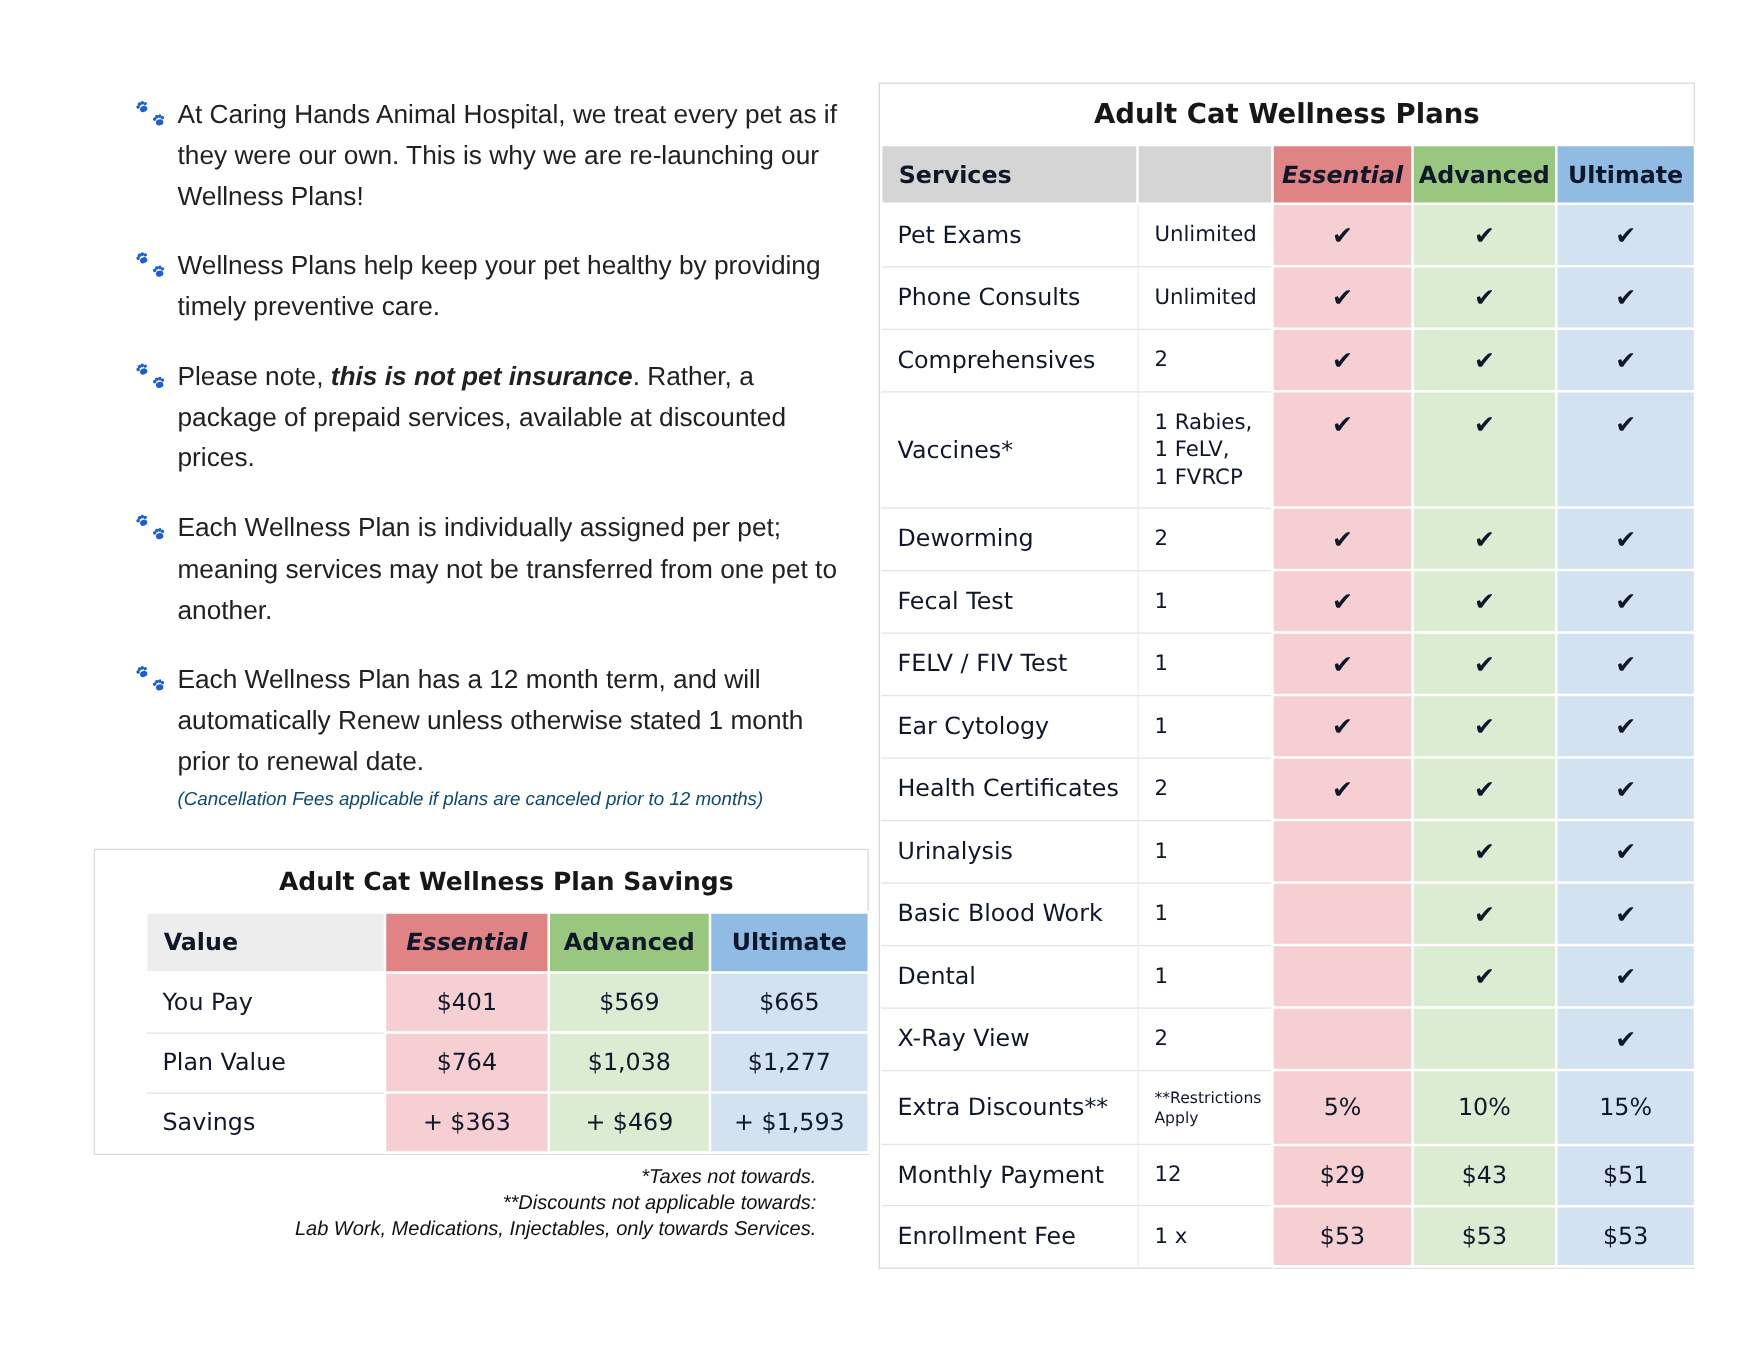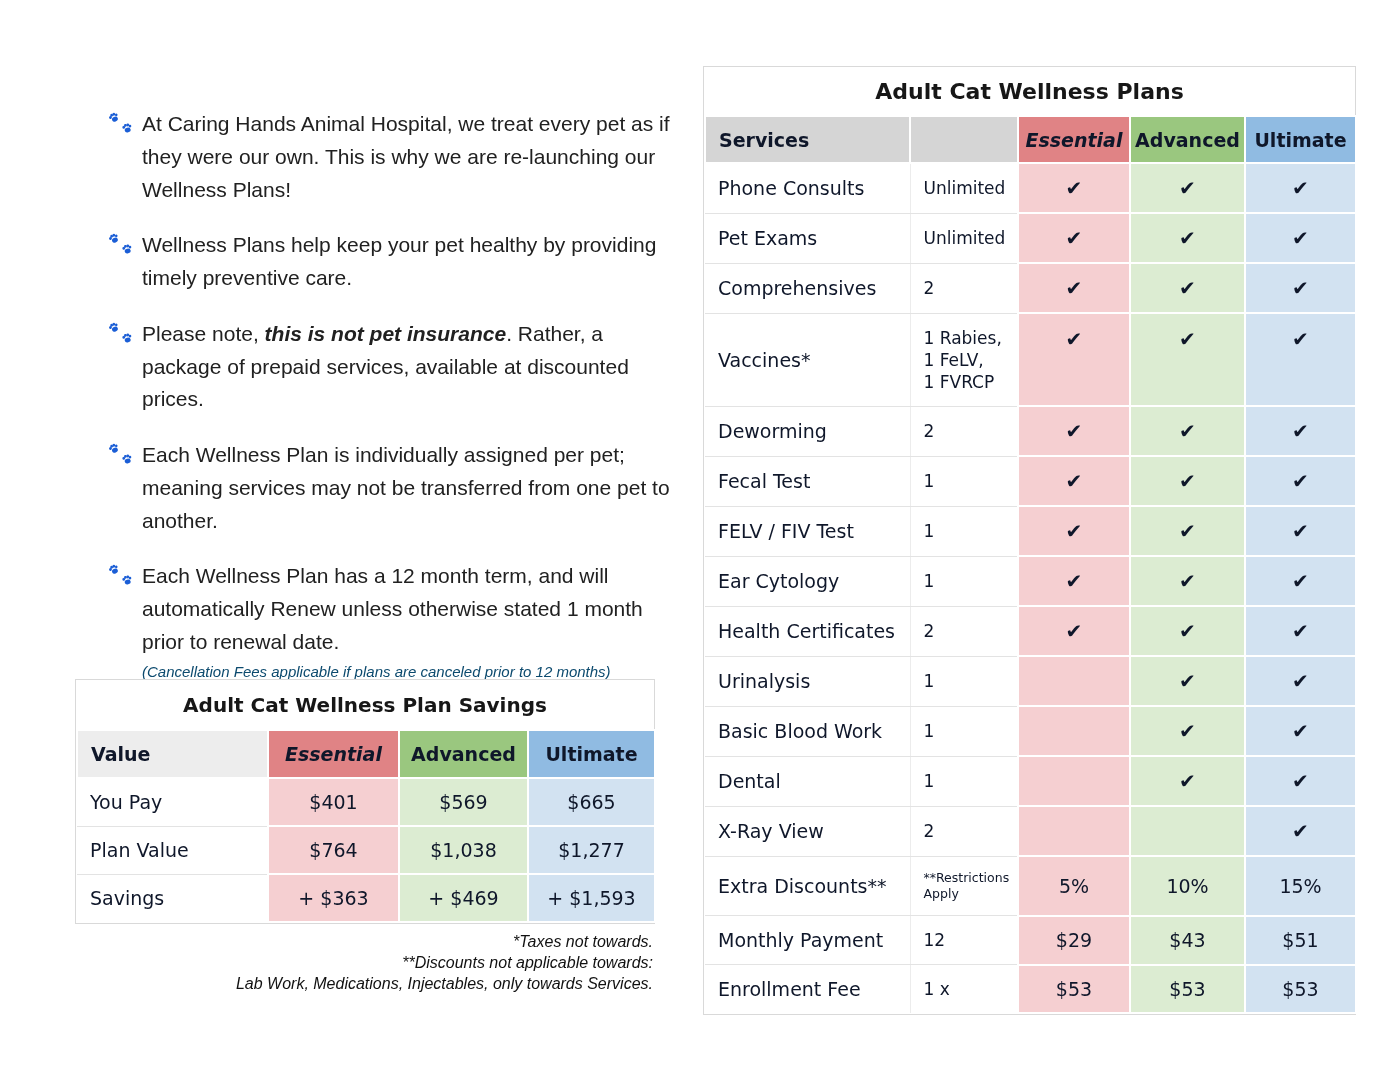--- a/index.html
+++ b/index.html
@@ -16,7 +16,7 @@
     overflow:hidden;
   }
   
-  .bullets{position:absolute;left:106px;top:76px;width:566px;margin-top:32px;}
+  .bullets{position:absolute;left:106px;top:76px;width:566px;}
   .bullet{display:flex;margin-bottom:23px;}
   .bullet .icon{flex:0 0 36px;width:36px;padding-top:3px;}
   .bullet .text{font-size:21px;line-height:1.56;color:#212121;width:530px;}

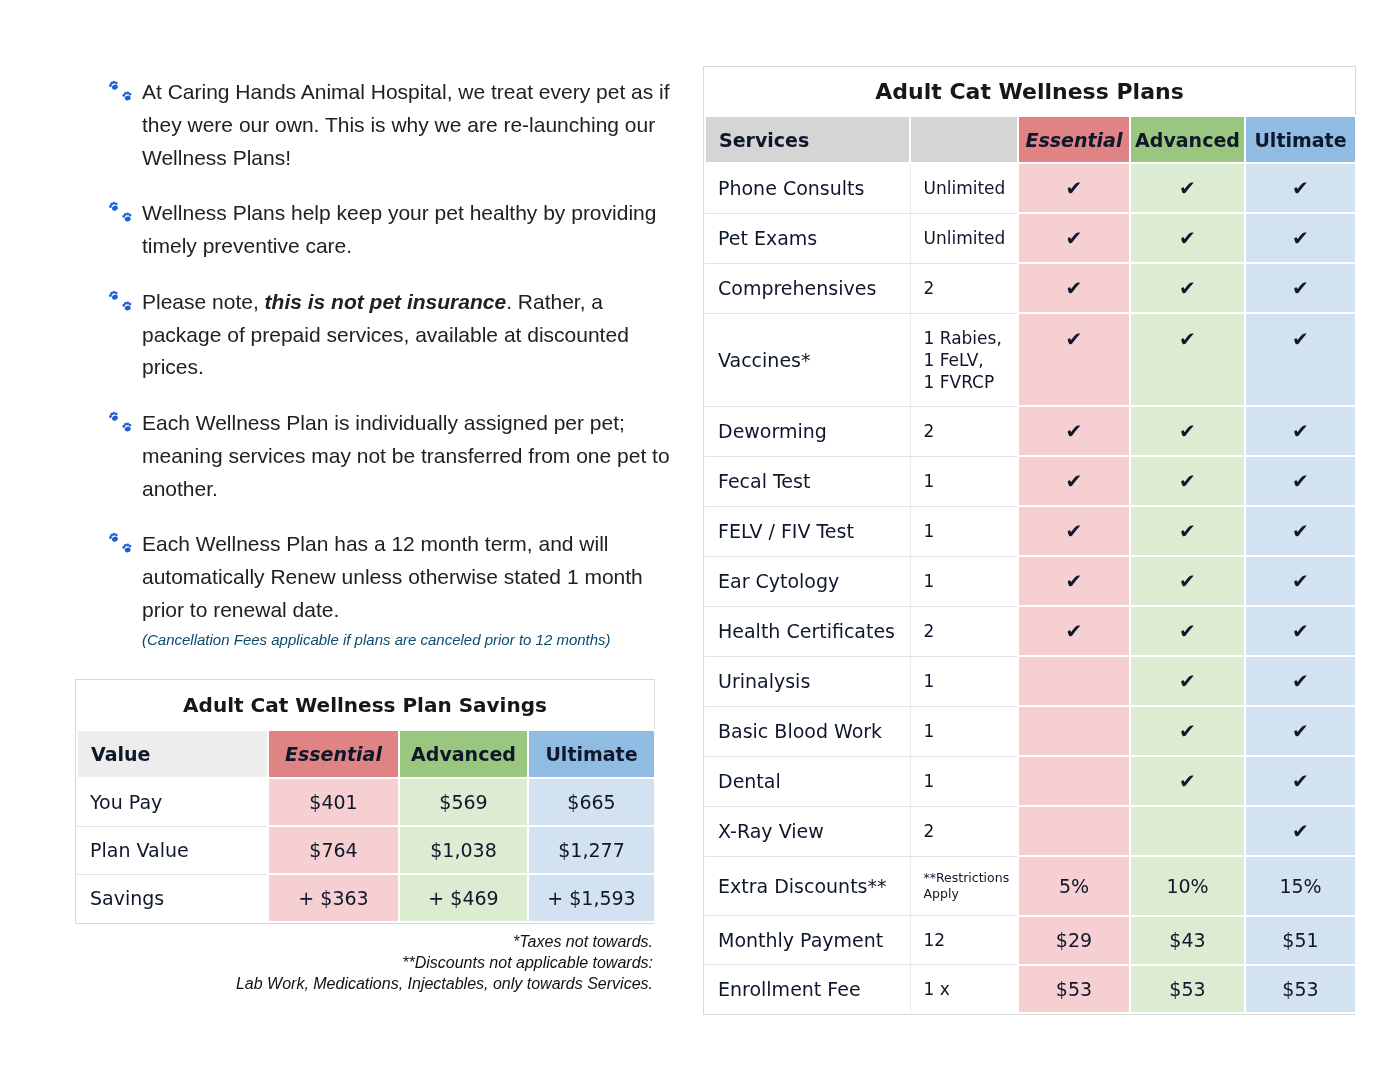--- a/index.html
+++ b/index.html
@@ -227,14 +227,14 @@
       </thead>
     <tbody>
         <tr>
+          <td class="svc plain-cell">Pet Exams</td>
+          <td class="qty plain-cell">Unlimited</td>
+          <td class="sep-cell ctr plan-cell c-ess"><span class="check">✔</span></td>
+          <td class="sep-cell ctr plan-cell c-adv"><span class="check">✔</span></td>
+          <td class="sep-cell ctr plan-cell c-ult"><span class="check">✔</span></td>
+        </tr>
+        <tr>
           <td class="svc plain-cell">Phone Consults</td>
-          <td class="qty plain-cell">Unlimited</td>
-          <td class="sep-cell ctr plan-cell c-ess"><span class="check">✔</span></td>
-          <td class="sep-cell ctr plan-cell c-adv"><span class="check">✔</span></td>
-          <td class="sep-cell ctr plan-cell c-ult"><span class="check">✔</span></td>
-        </tr>
-        <tr>
-          <td class="svc plain-cell">Pet Exams</td>
           <td class="qty plain-cell">Unlimited</td>
           <td class="sep-cell ctr plan-cell c-ess"><span class="check">✔</span></td>
           <td class="sep-cell ctr plan-cell c-adv"><span class="check">✔</span></td>

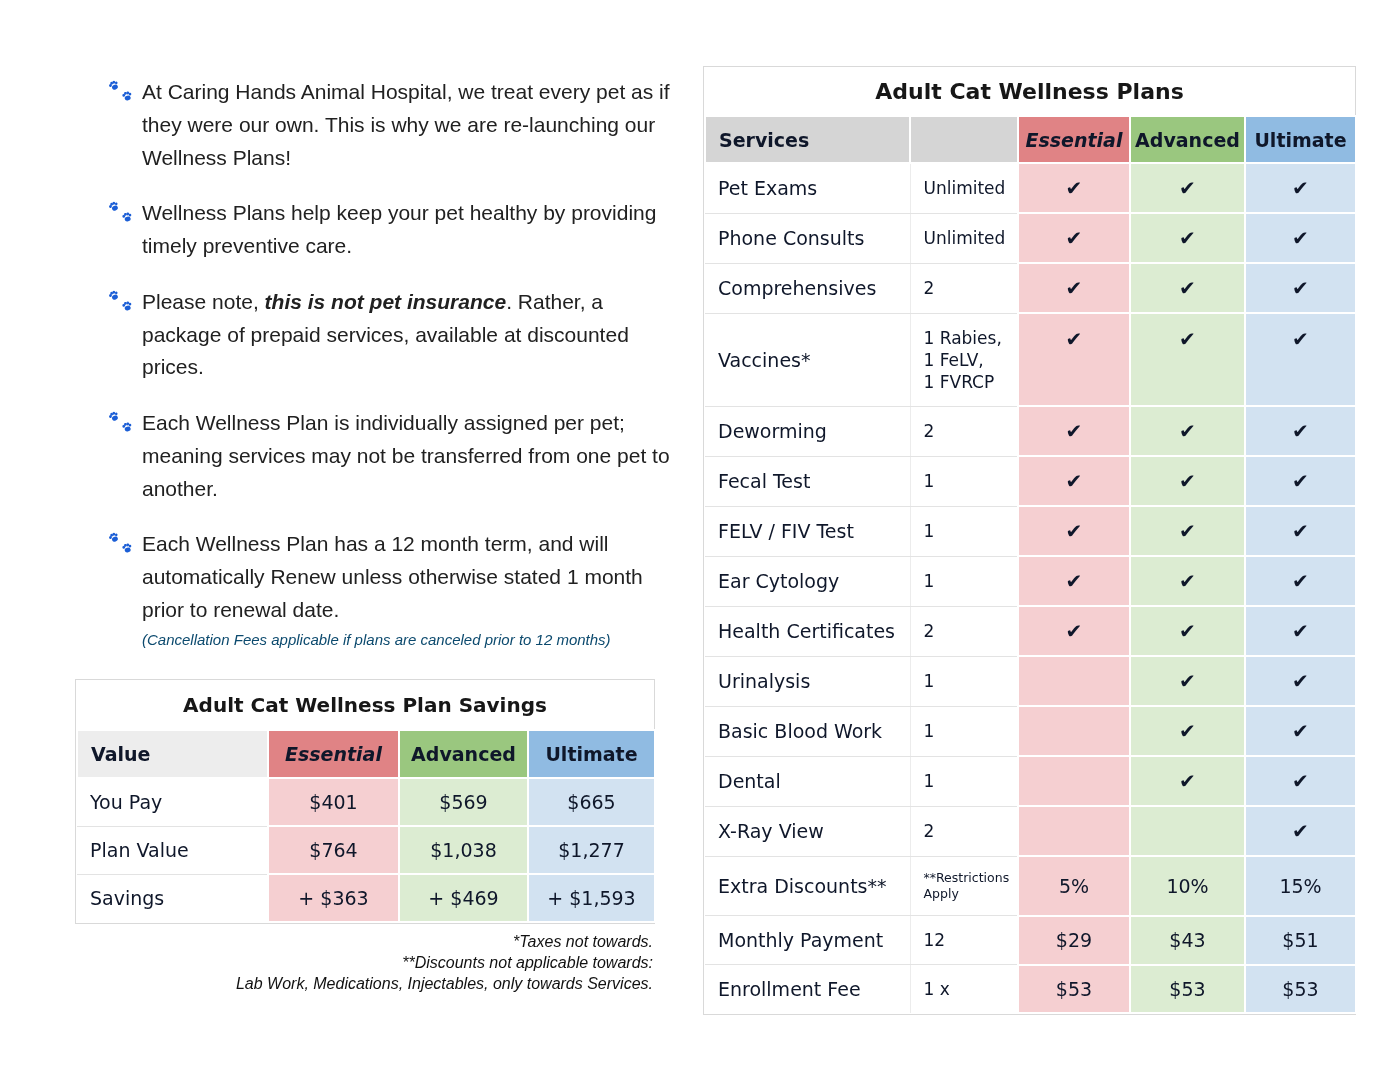--- a/index.html
+++ b/index.html
@@ -34,7 +34,7 @@
   .ctr{text-align:center;}
   .check{font-weight:700;font-size:20px;}
   
-  .savings{left:75px;top:679px;width:578px;}
+  .savings{left:75px;top:679px;width:578px;padding-left:40px;}
   .savings .tbl-title{font-size:20px;padding:13px 0 12px;}
   .savings table{width:578px;table-layout:fixed;}
   .savings th,.savings td{height:44px;font-size:19px;}

